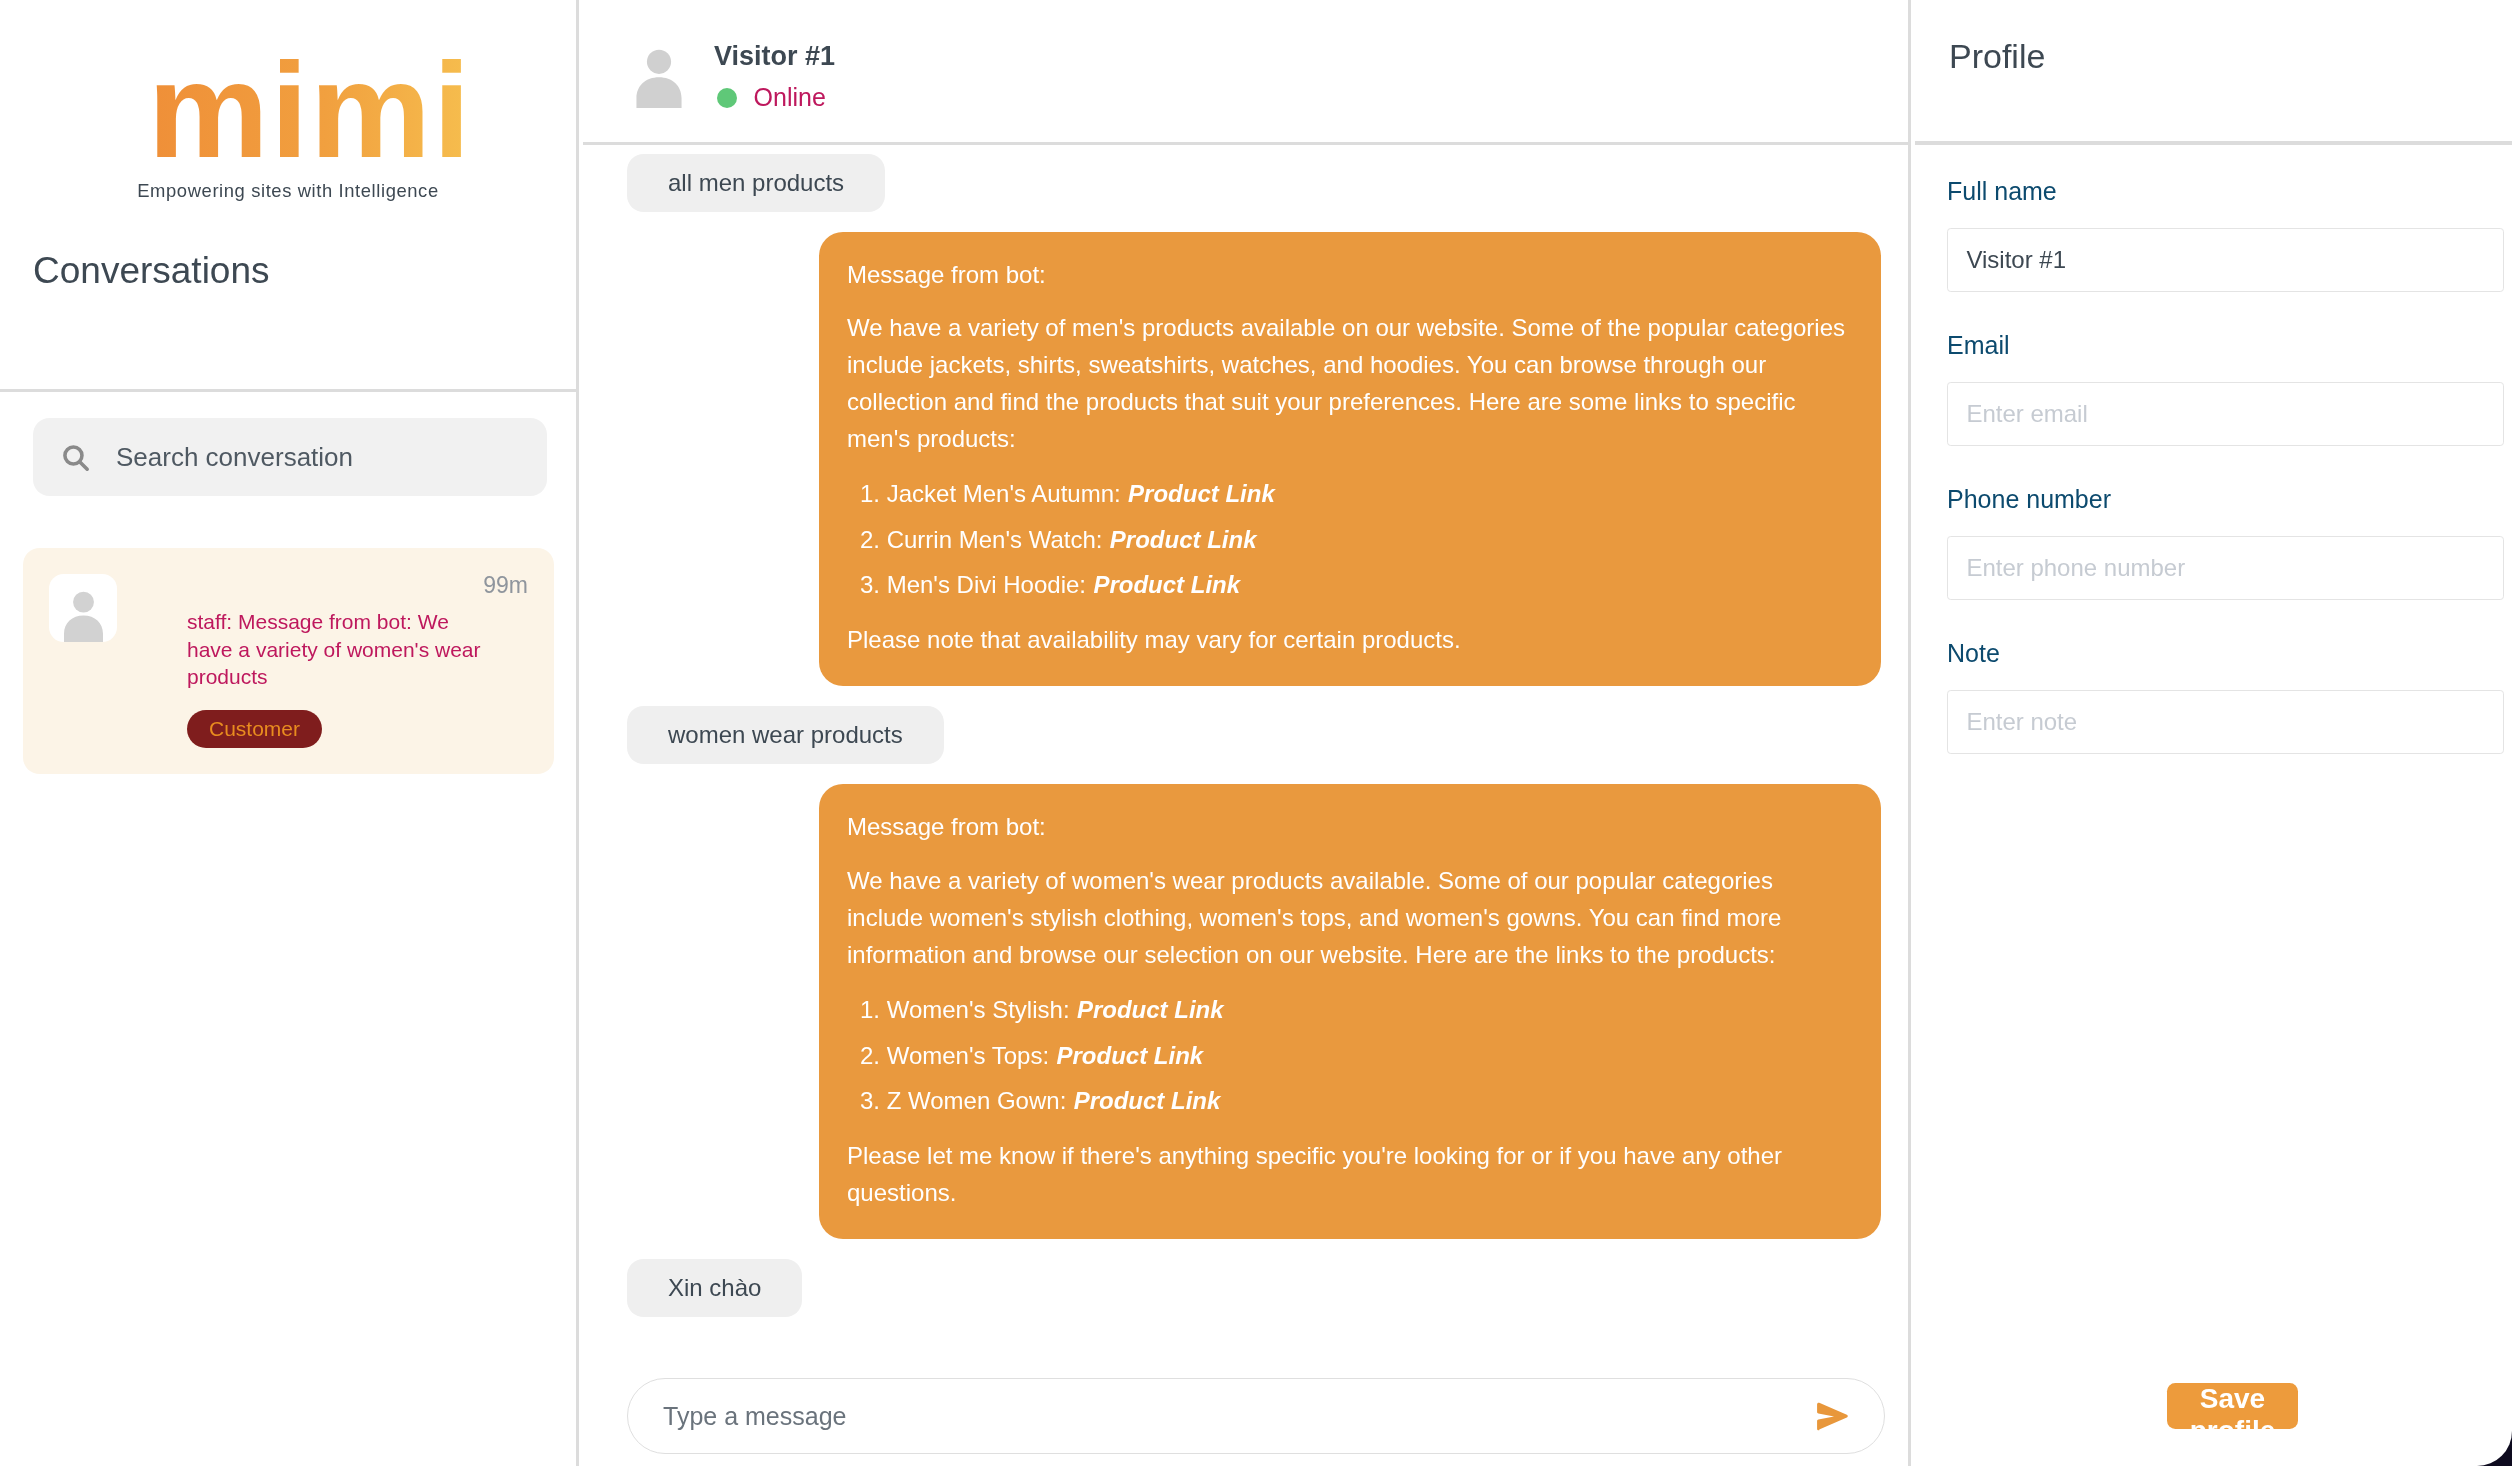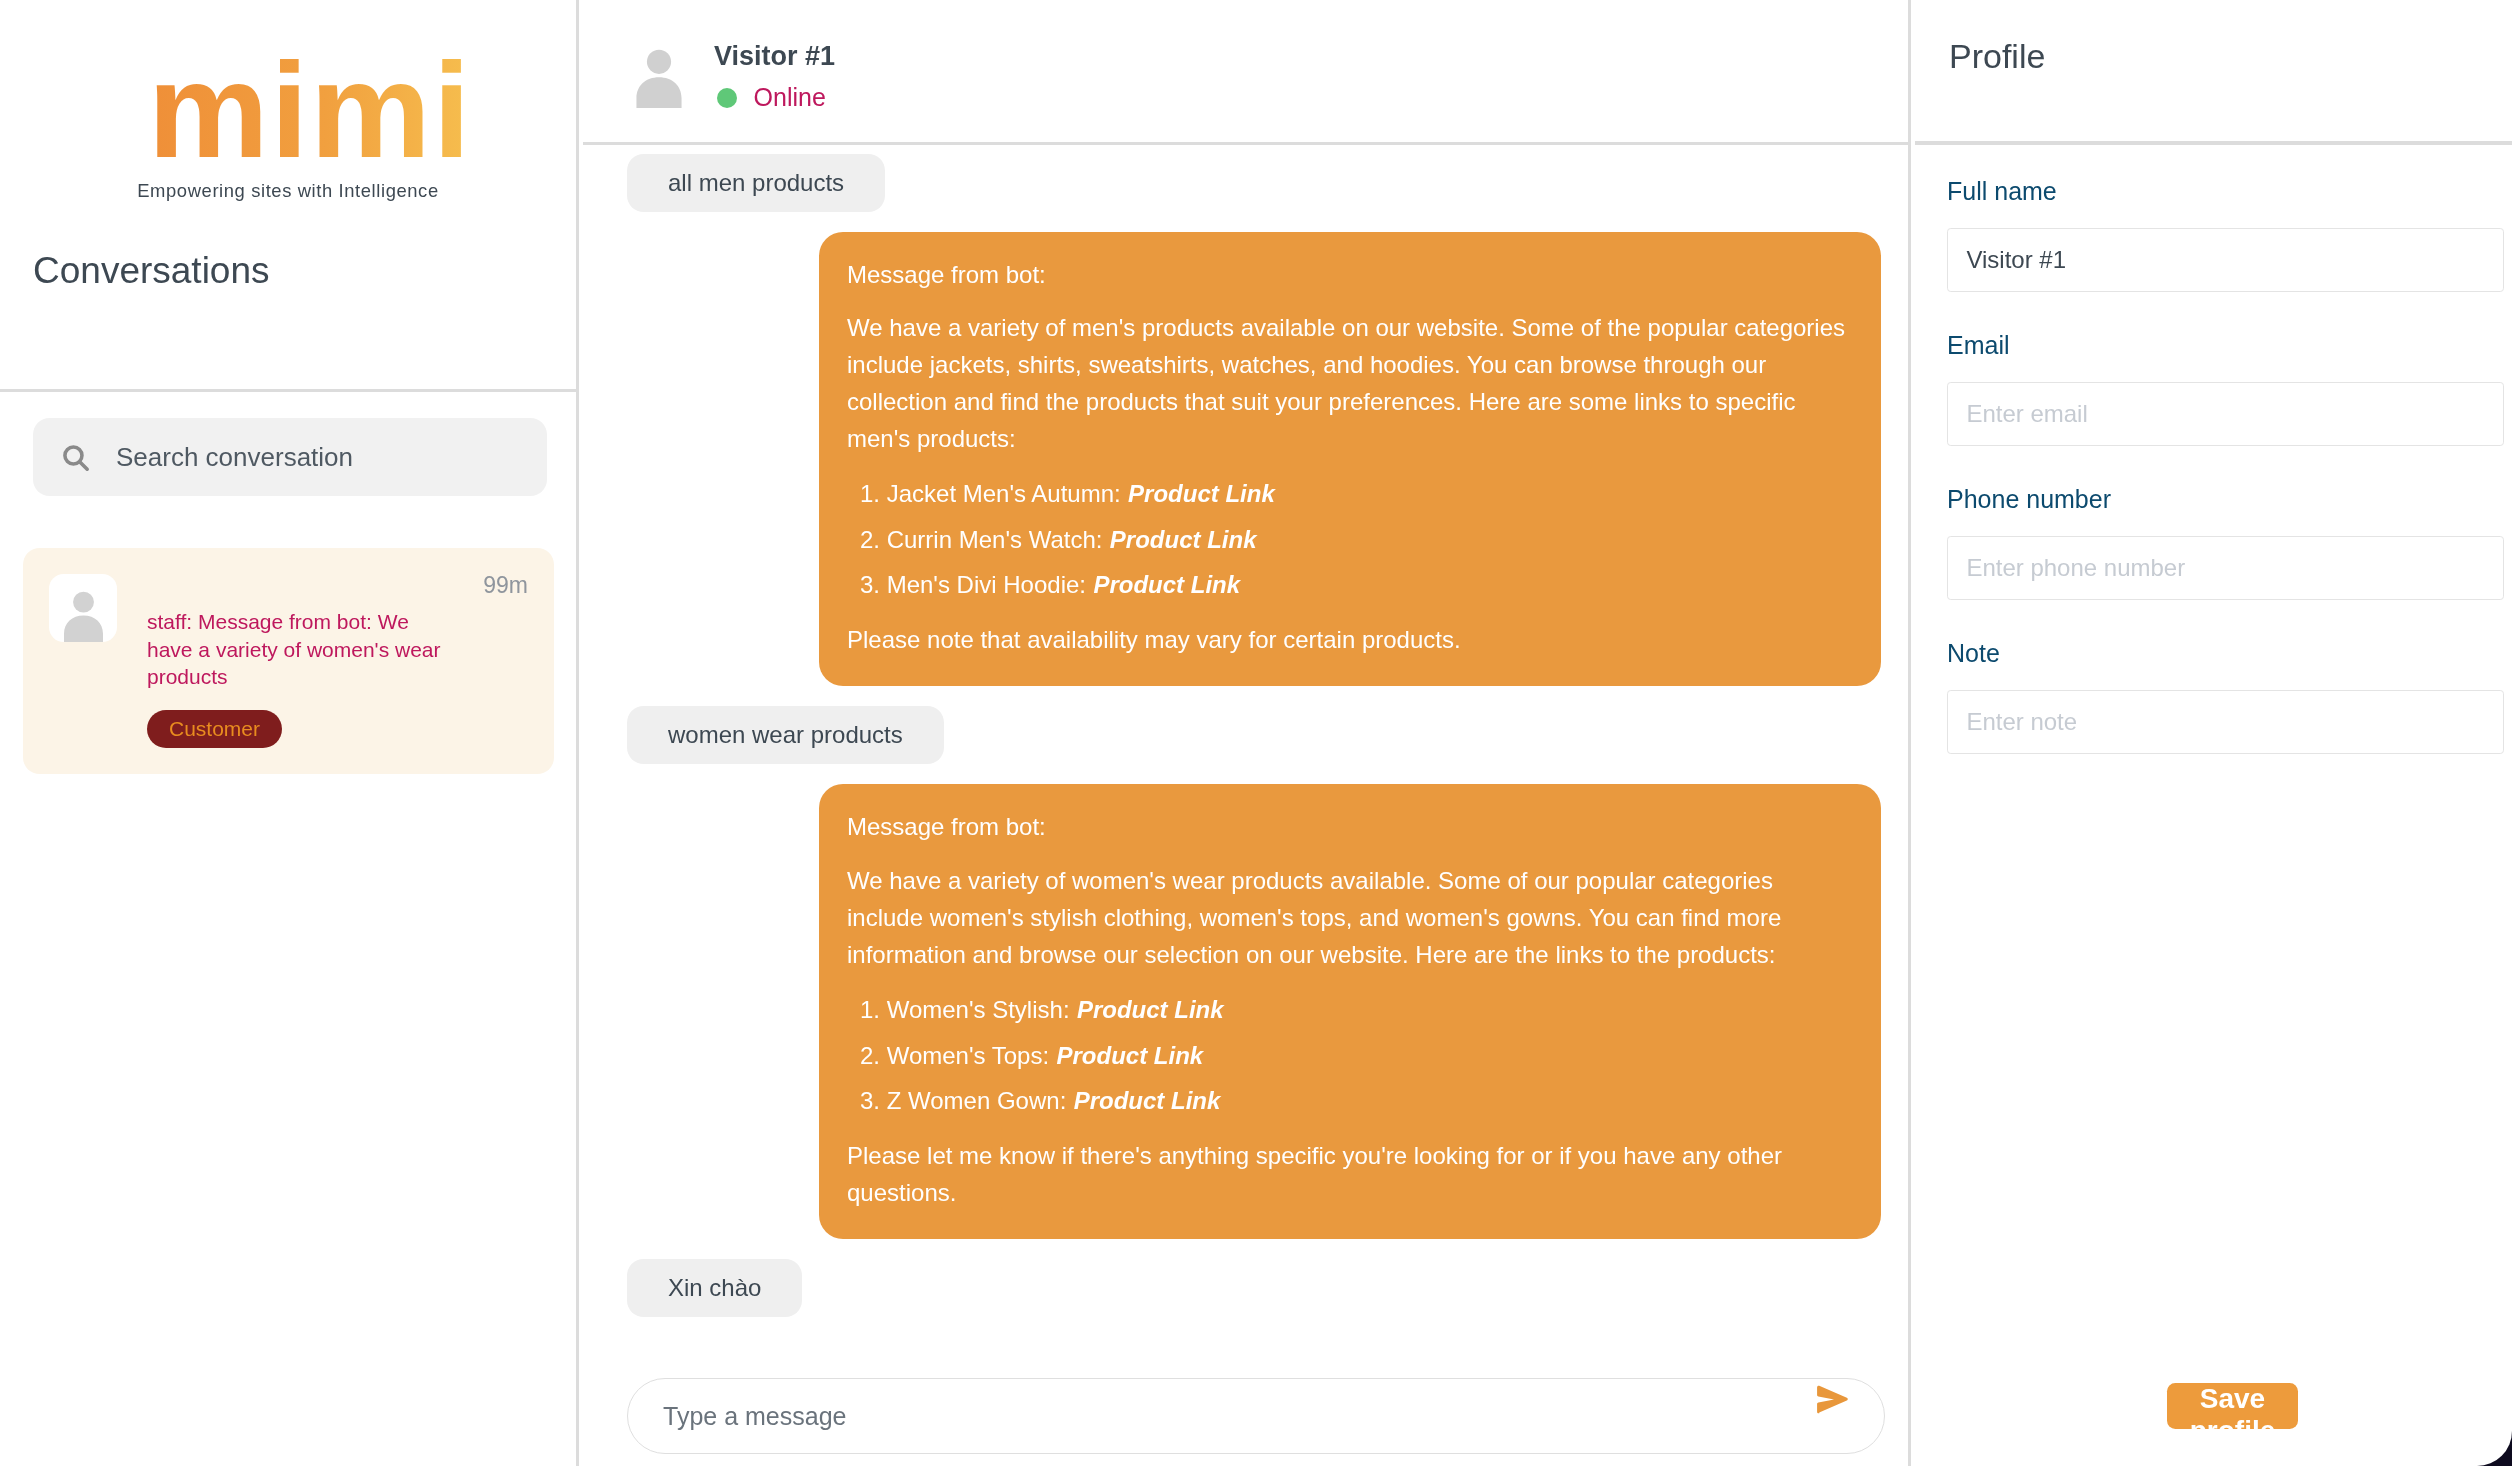--- a/index.html
+++ b/index.html
@@ -22,7 +22,7 @@
   .search-box input { flex:1; border:none; outline:none; background:transparent; font-size:26px; color:#3d4852; font-family:inherit; }
   .search-box input::placeholder { color:#4f5962; opacity:1; }
 
-  .conv-item { position:relative; margin:52px 22px 0 23px; background:#fcf4e7; border-radius:16.6px; padding:26px; display:flex; cursor:pointer; }
+  .conv-item { position:relative; margin:52px 22px 0 23px; background:#fcf4e7; border-radius:16.6px; padding:26px; display:flex; cursor:pointer;gap:40px; }
   .conv-avatar { width:68px; height:68px; background:#fff; border-radius:14.7px; display:flex; align-items:flex-end; justify-content:center; overflow:hidden; flex:0 0 auto; }
   .conv-body { flex:1; margin-left:30px; min-width:0; }
   .conv-time { text-align:right; font-size:23px; color:#8f959d; line-height:1; margin-bottom:11px; }

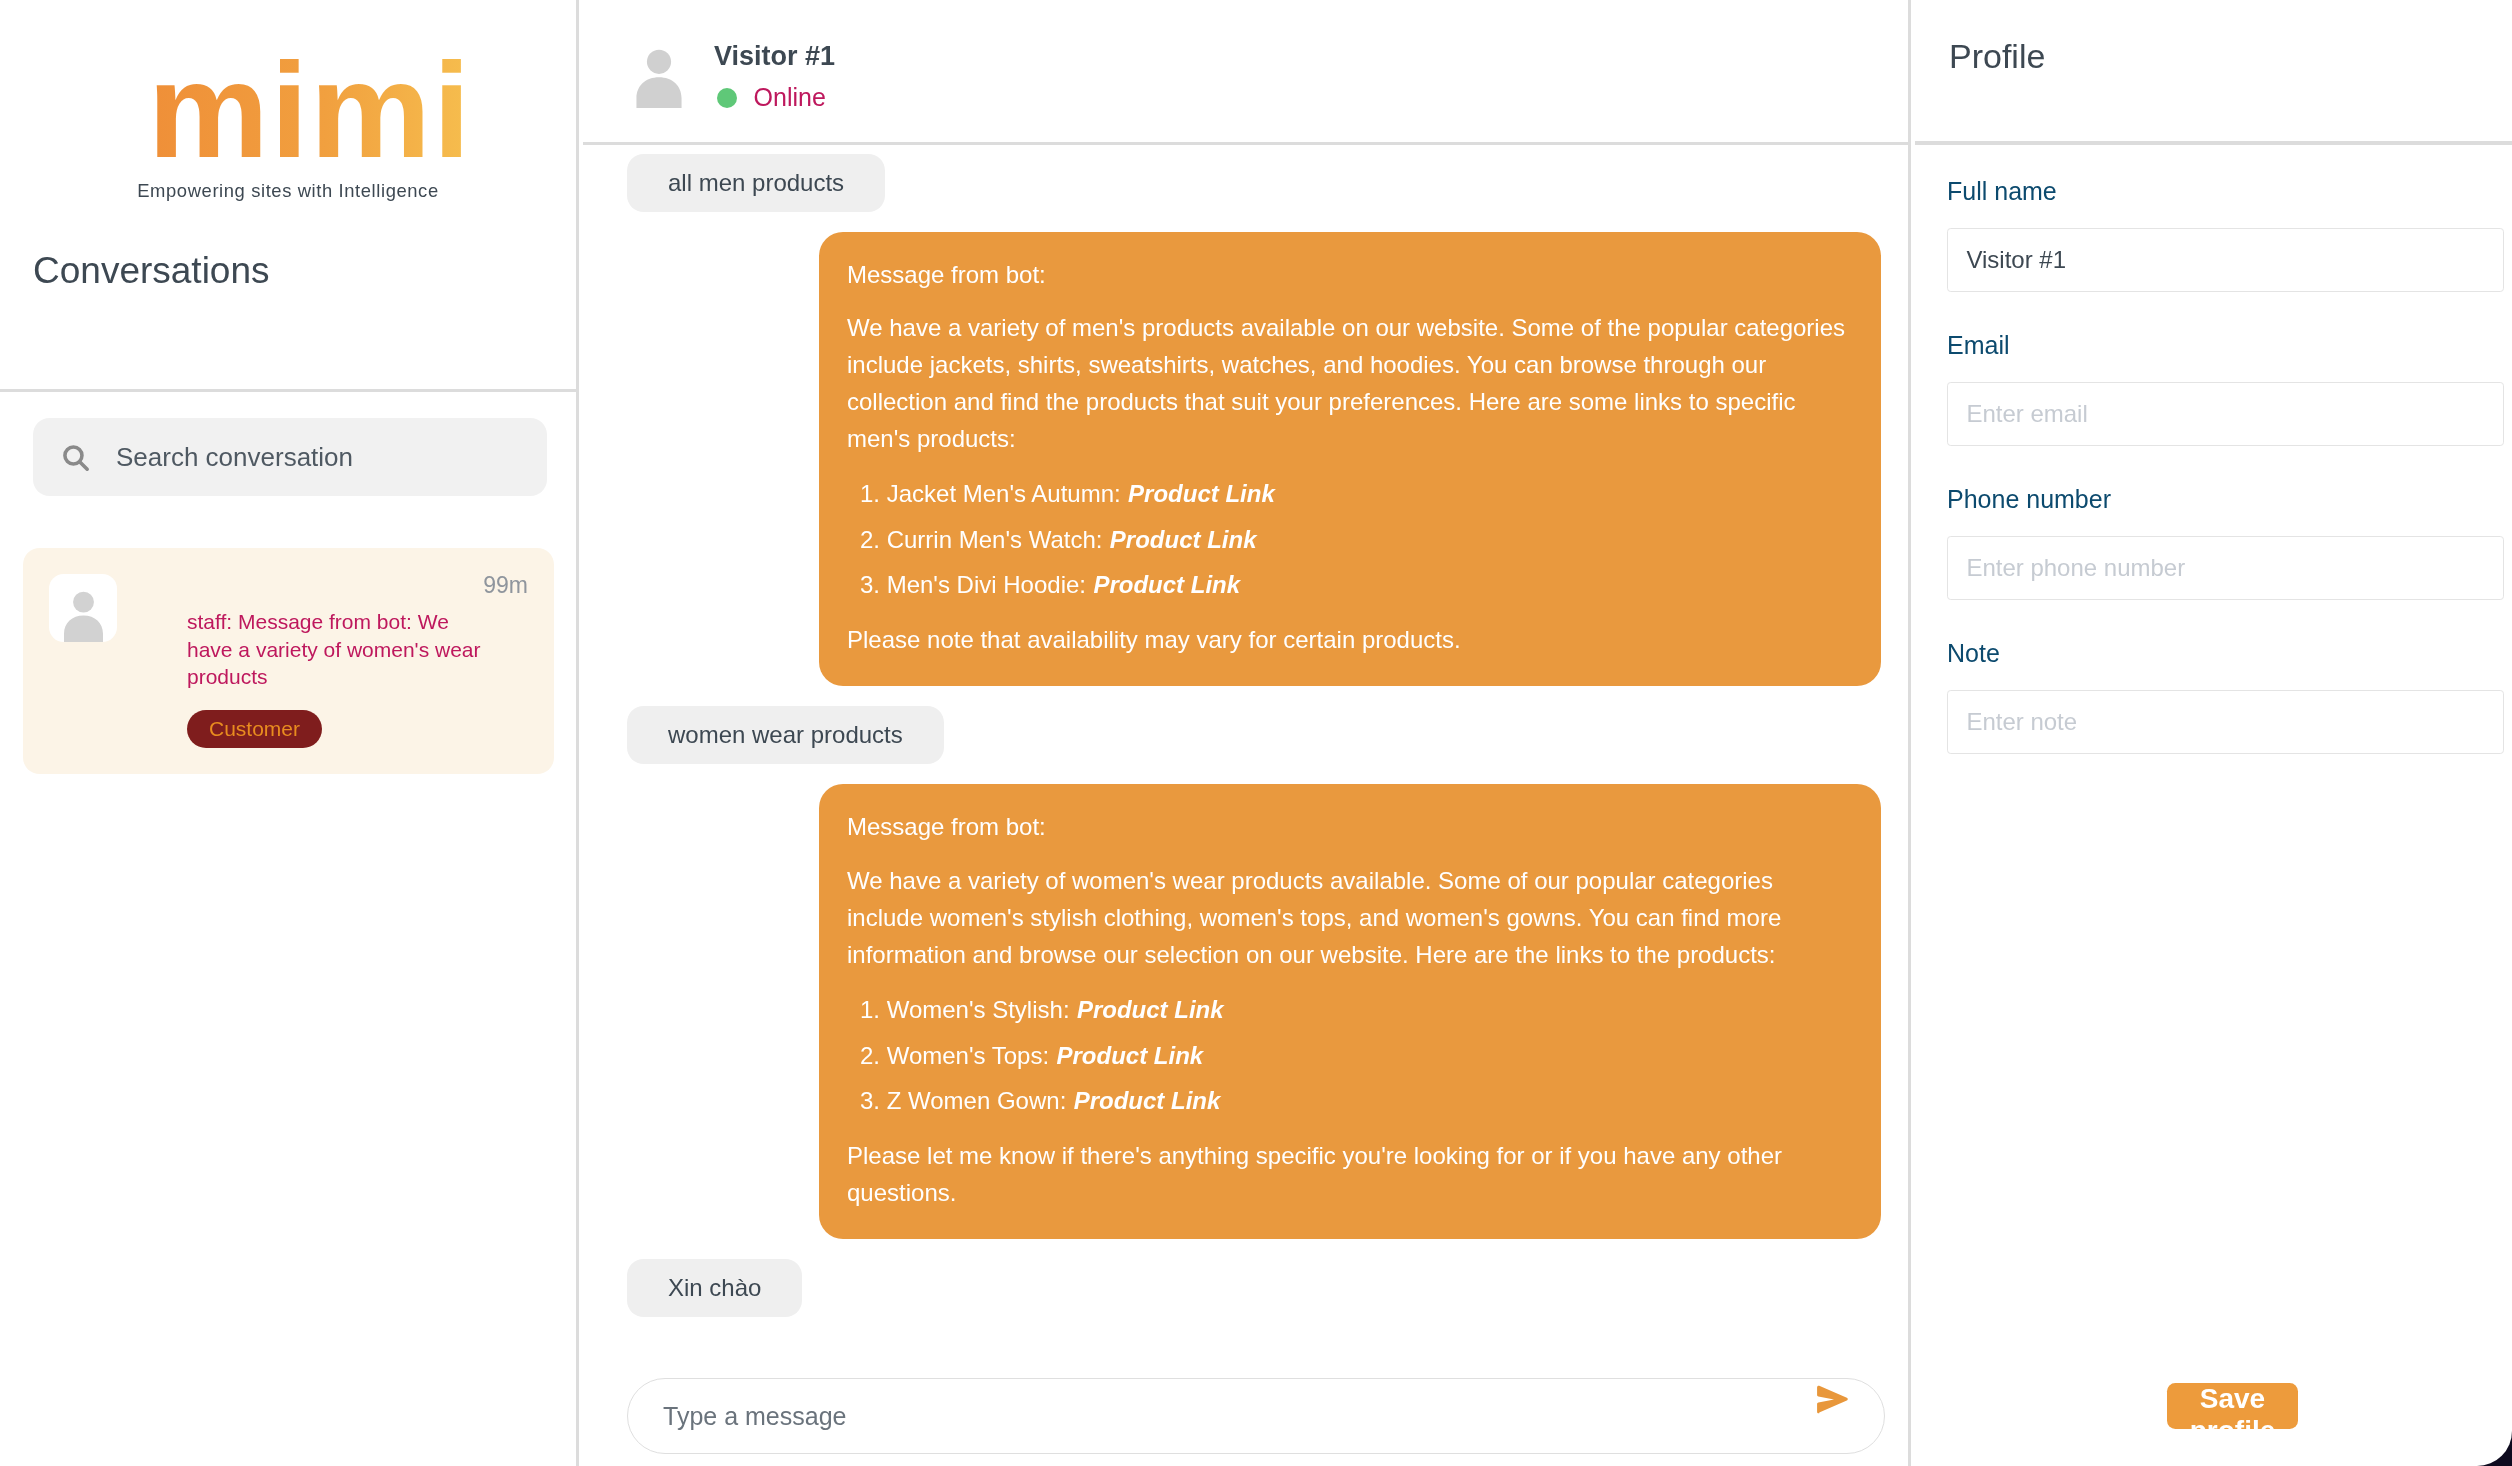--- a/index.html
+++ b/index.html
@@ -51,7 +51,7 @@
   .bot-footer { margin-top:18.4px; }
 
   .composer { position:absolute; left:0; bottom:0; width:100%; height:132px; background:#fff; }
-  .composer-box { position:absolute; left:44px; right:23px; top:44px; height:76px; background:#fff; border:1.8px solid #dfdfdf; border-radius:38px; display:flex; padding:0 31px 0 35px; }
+  .composer-box { position:absolute; left:44px; right:23px; top:44px; height:76px; background:#fff; border:1.8px solid #dfdfdf; border-radius:38px; display:flex; align-items:center; padding:0 31px 0 35px; }
   .composer-box input { flex:1; border:none; outline:none; font-size:25px; color:#3d4852; font-family:inherit; background:transparent; }
   .composer-box input::placeholder { color:#6a737c; opacity:1; }
   .send-btn { flex:0 0 auto; width:41px; height:41px; border:none; background:transparent; cursor:pointer; display:flex; align-items:center; justify-content:center; }

